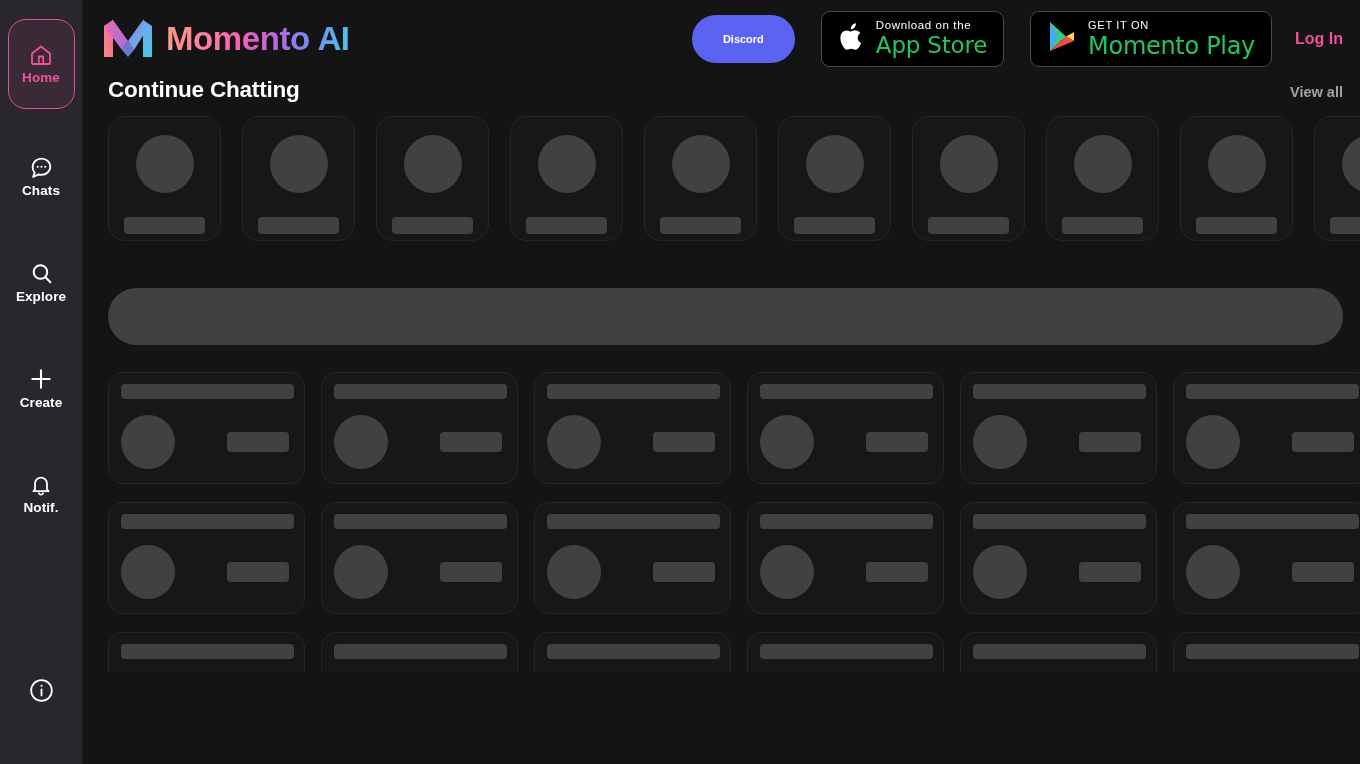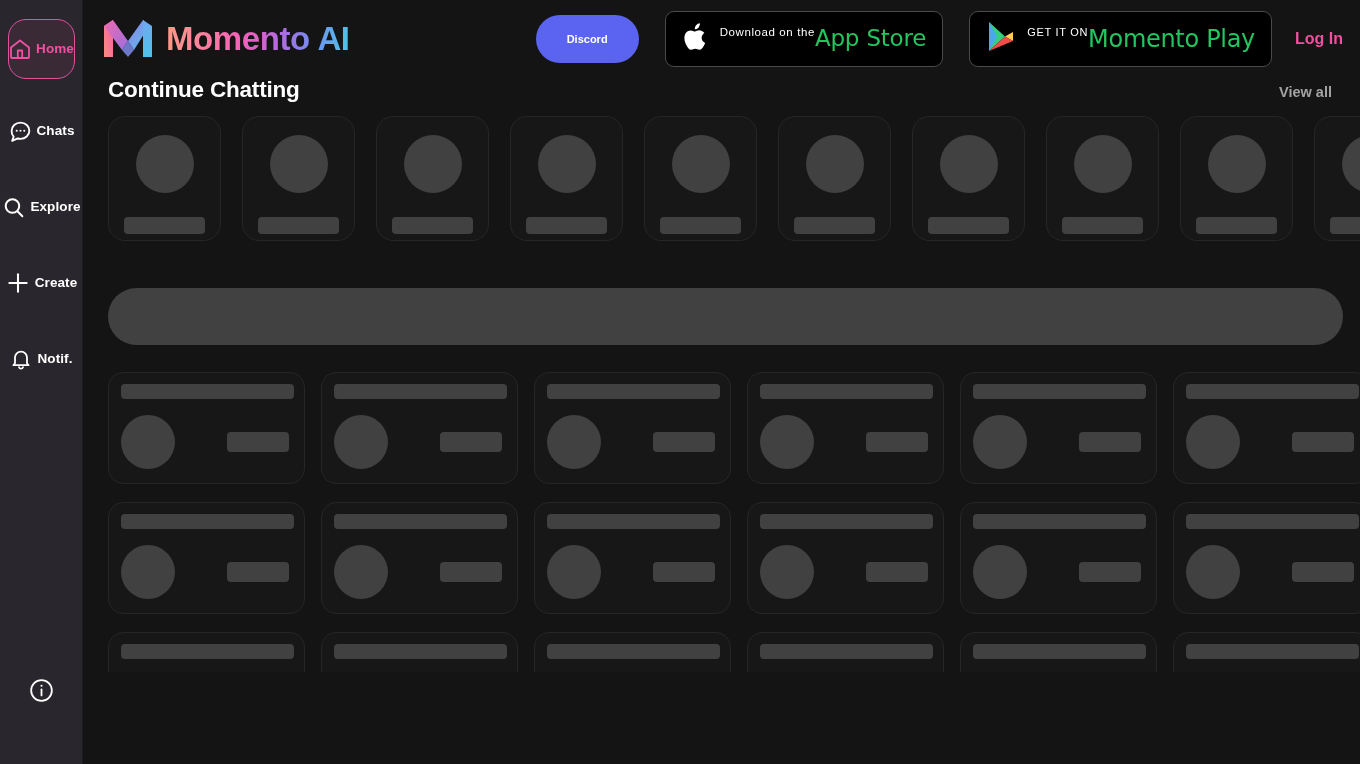--- a/index.html
+++ b/index.html
@@ -109,7 +109,7 @@
     padding: 0 16px;
     cursor: pointer;
   }
-  .badge-txt { display: flex; flex-direction: row; line-height: 1; }
+  .badge-txt { display: flex; flex-direction: column; line-height: 1; }
   .badge-top {
     color: #fff; font-size: 11.5px; letter-spacing: .6px;
     margin-bottom: 3px;

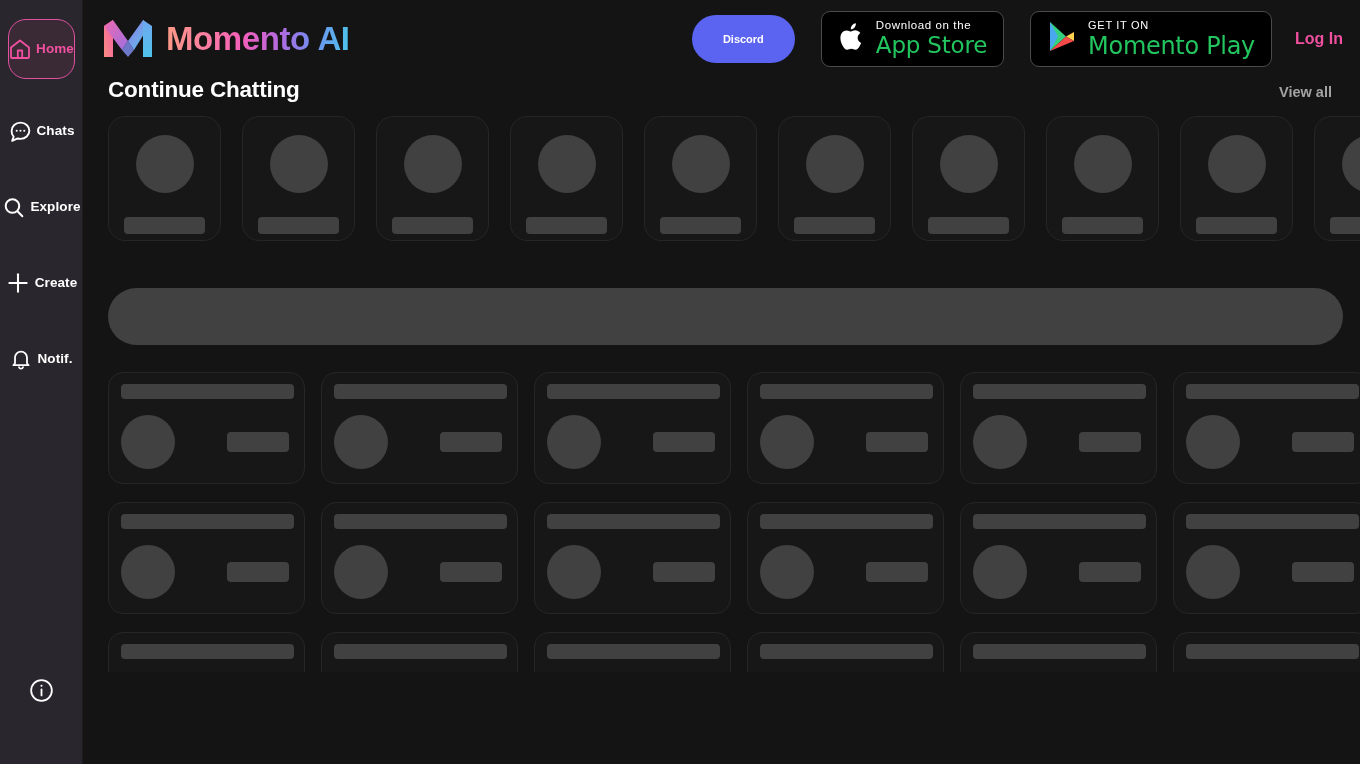--- a/index.html
+++ b/index.html
@@ -21,9 +21,9 @@
   }
   .nav-list { padding-top: 19px; }
   .nav-item {
-    width: 67px; height: 60px;
+    width: 67px; height: 90px;
     margin: 0 auto 16px auto;
-    display: flex; flex-direction: row;
+    display: flex; flex-direction: column;
     align-items: center; justify-content: center;
     gap: 4px;
     border-radius: 18px;

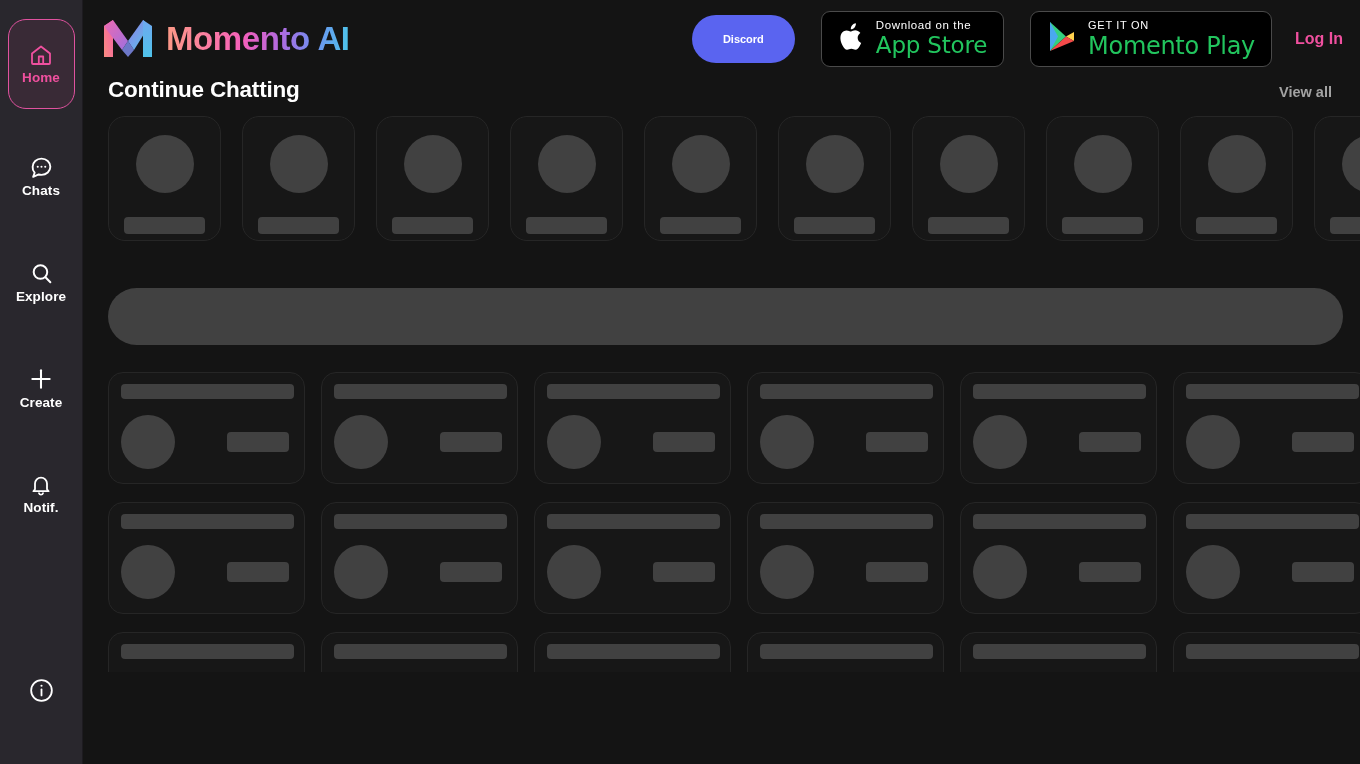--- a/index.html
+++ b/index.html
@@ -133,7 +133,7 @@
   .section-head {
     display: flex;
     align-items: baseline;
-    padding-right: 28px;
+    padding-right: 17px;
     margin-bottom: 13px;
   }
   .section-title {

